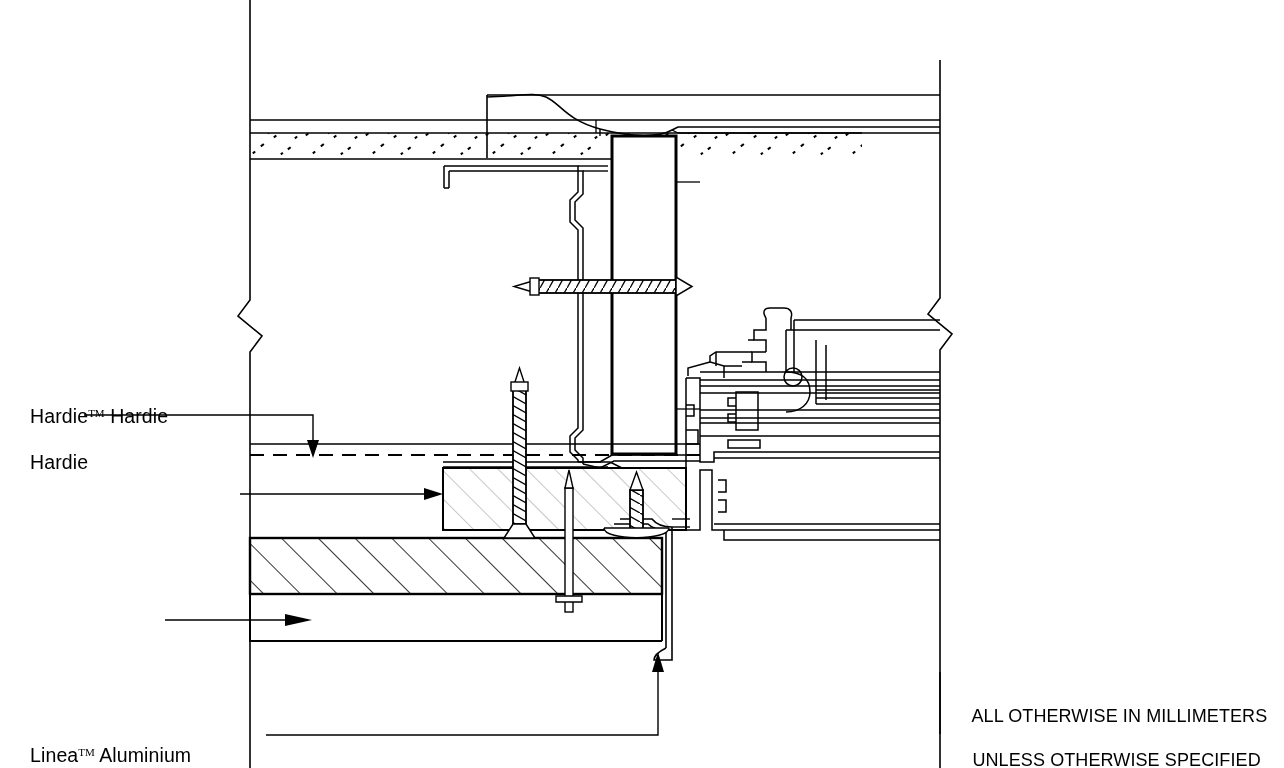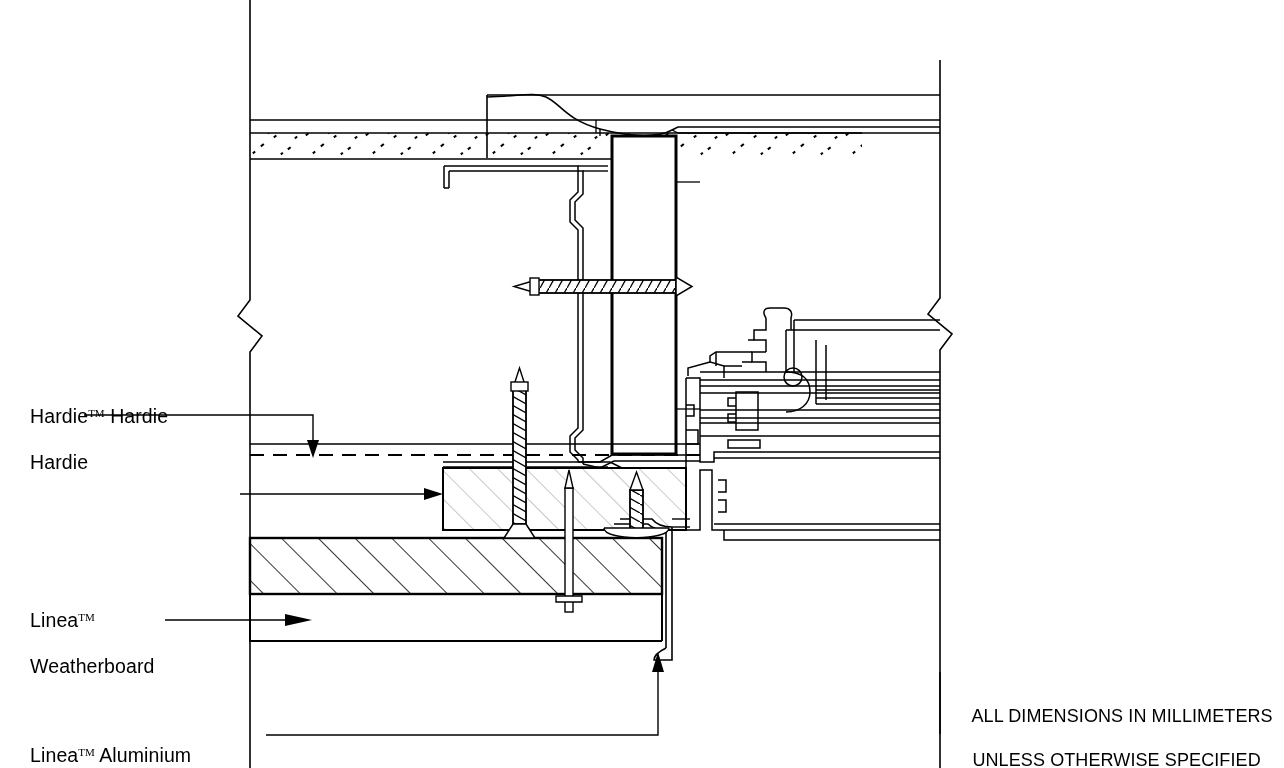--- a/index.html
+++ b/index.html
@@ -329,10 +329,6 @@
   </div>
 
 
-  <div class="lbl" style="left:8px; top:583px;">
-    <span><span>Linea</span><sup>TM</sup></span><br>
-    <span>Weatherboard</span>
-  </div>
 
   <div class="lbl" style="left:8px; top:718px;">
     <span><span>Linea</span><sup>TM</sup><span> Aluminium</span></span><br>

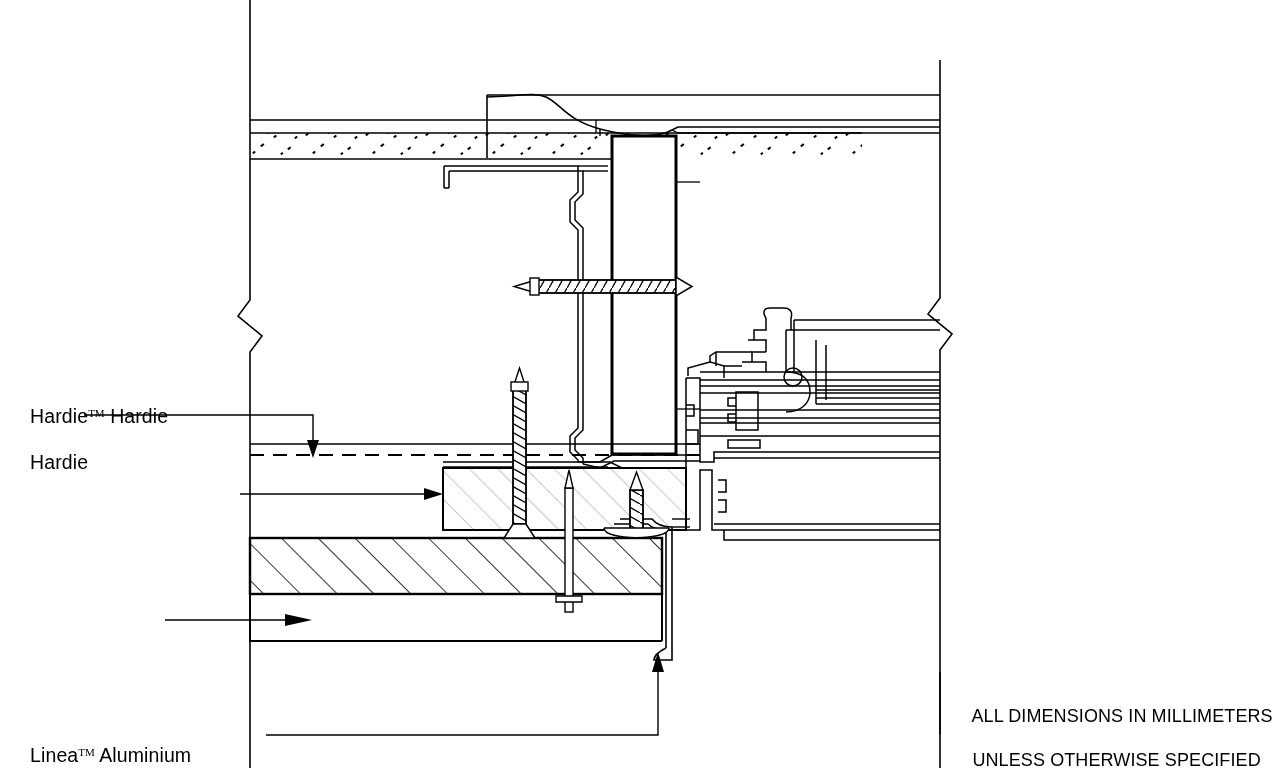--- a/index.html
+++ b/index.html
@@ -336,7 +336,7 @@
   </div>
 
   <div class="note" style="left:952px; top:683px;">
-    <span>ALL DIMENSIONS IN MILLIMETERS</span><br>
+    <span>ALL OTHERWISE IN MILLIMETERS</span><br>
     <span>UNLESS OTHERWISE SPECIFIED</span>
   </div>
 

